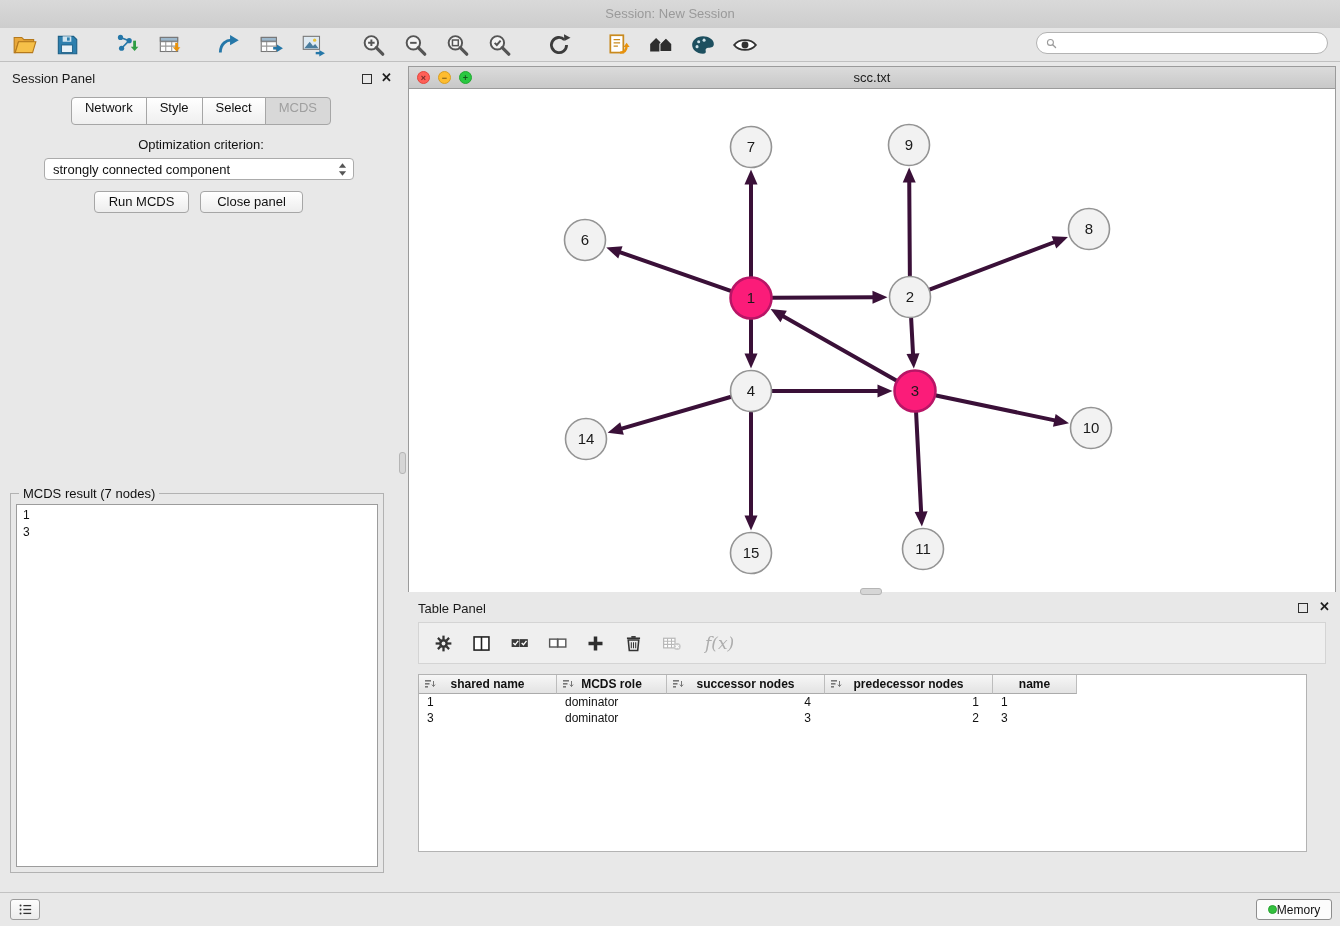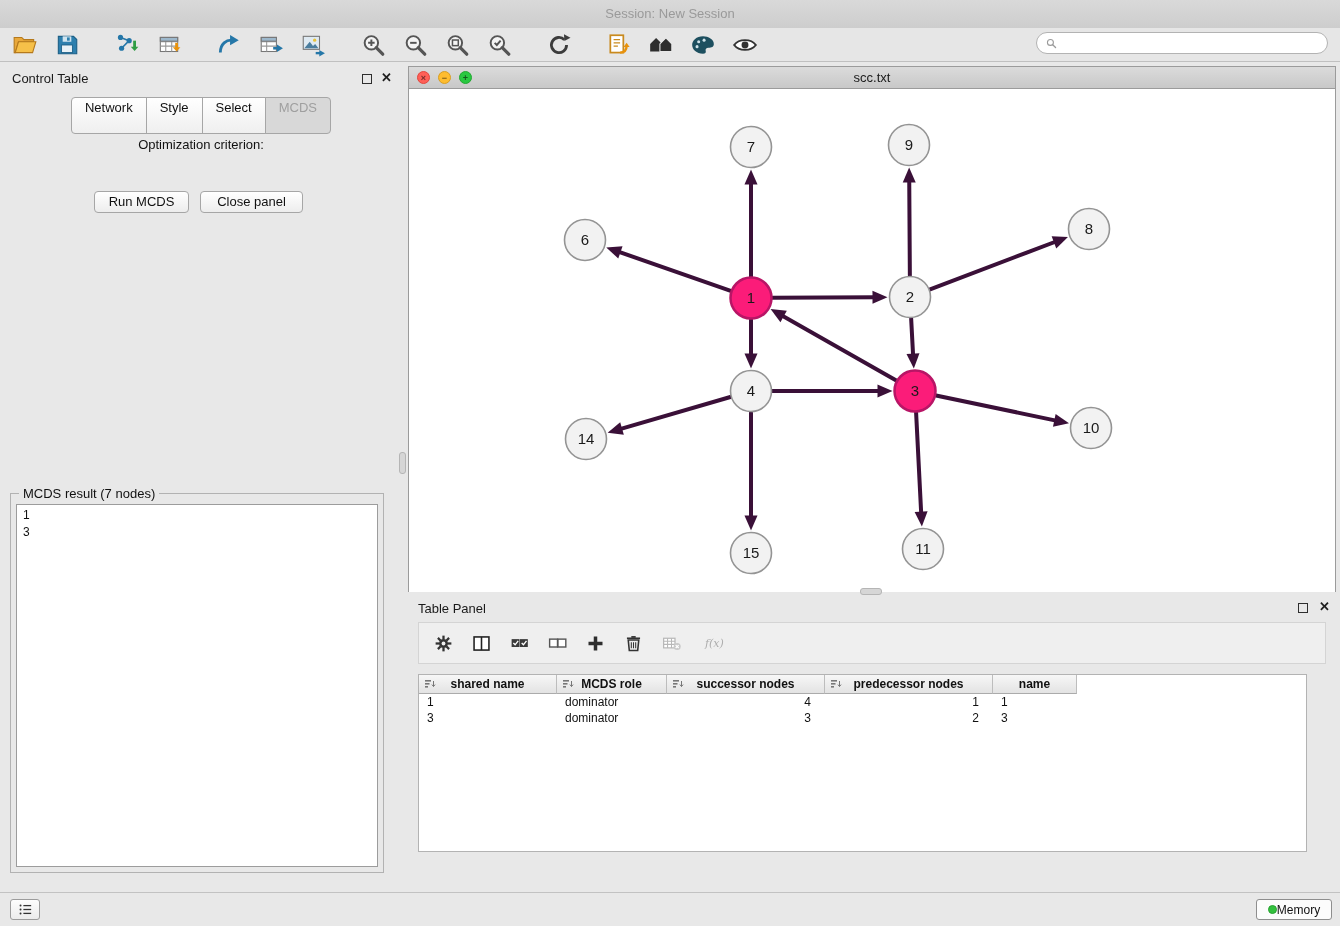--- a/index.html
+++ b/index.html
@@ -225,7 +225,7 @@
 </div>
 
 <div id="control-panel">
-  <span class="panel-title">Control Table</span>
+  <span class="panel-title">Session Panel</span>
   <span class="float-icon" style="left:362px"></span>
   <span class="close-icon" style="left:381px">✕</span>
   <div id="cp-tabs" class="tabs-row">

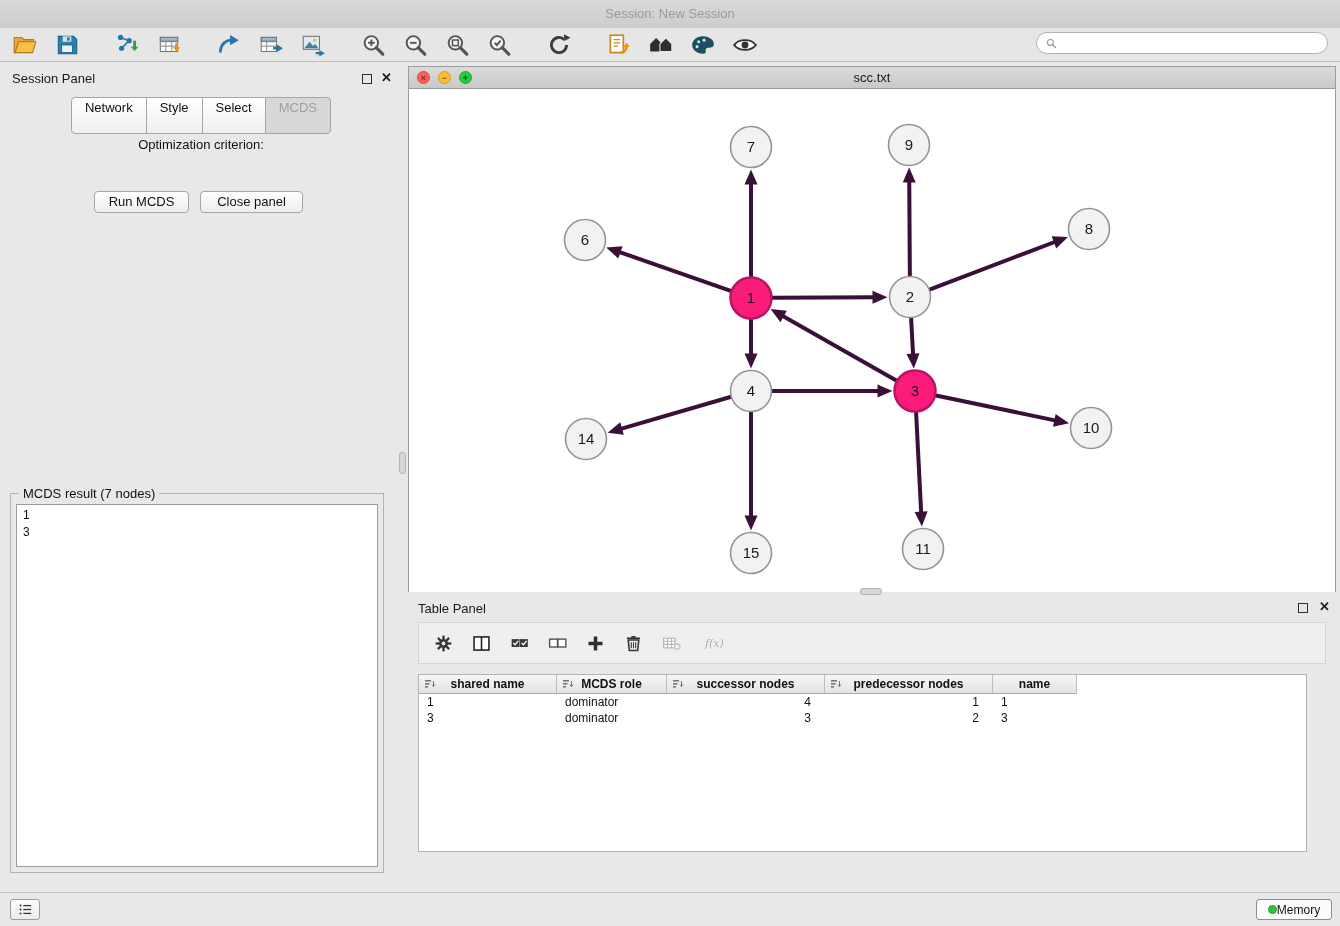--- a/index.html
+++ b/index.html
@@ -23,7 +23,7 @@
   .float-icon{position:absolute;width:10px;height:10px;border:1.5px solid #2e2e2e;top:8px}
   .close-icon{position:absolute;top:4px;font-size:13px;font-weight:bold;color:#1e1e1e;line-height:16px}
   .tabs-row{display:flex;justify-content:center}
-  .tab{height:37px;line-height:19px;padding:0 13px;font-size:13px;background:linear-gradient(#ffffff,#efefef);border:1px solid #a6a6a6;margin-left:-1px;color:#111;cursor:default;white-space:nowrap}
+  .tab{height:28px;line-height:19px;padding:0 13px;font-size:13px;background:linear-gradient(#ffffff,#efefef);border:1px solid #a6a6a6;margin-left:-1px;color:#111;cursor:default;white-space:nowrap}
   .tab:first-child{border-radius:4px 0 0 4px;margin-left:0}
   .tab:last-child{border-radius:0 4px 4px 0}
   .tab.active{background:#d8d8d8;color:#9f9f9f}

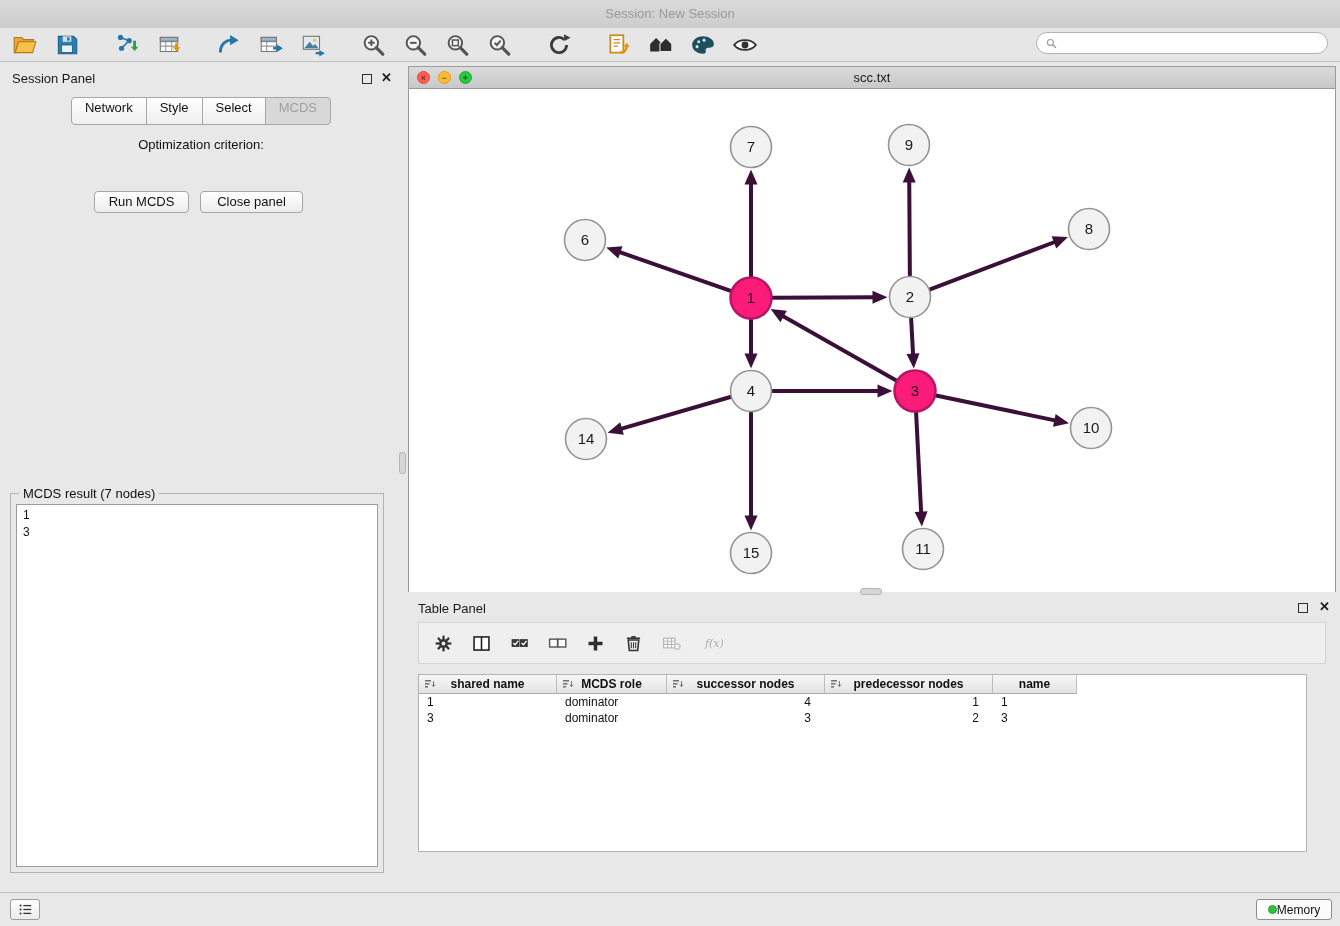--- a/index.html
+++ b/index.html
@@ -235,6 +235,15 @@
       <span class="tab active">MCDS</span>
     </div>
   <div id="opt-label">Optimization criterion:</div>
+  <div id="criterion">
+    <span>strongly connected component</span>
+    <span class="stepper">
+      <svg viewBox="0 0 10 16">
+          <path d="M5 1 L9 6 H1 z" fill="#555"></path>
+          <path d="M5 15 L1 10 H9 z" fill="#555"></path>
+        </svg>
+    </span>
+  </div>
   <div id="run-btn" class="btn">Run MCDS</div>
   <div id="closepanel-btn" class="btn">Close panel</div>
   <div id="result-group">

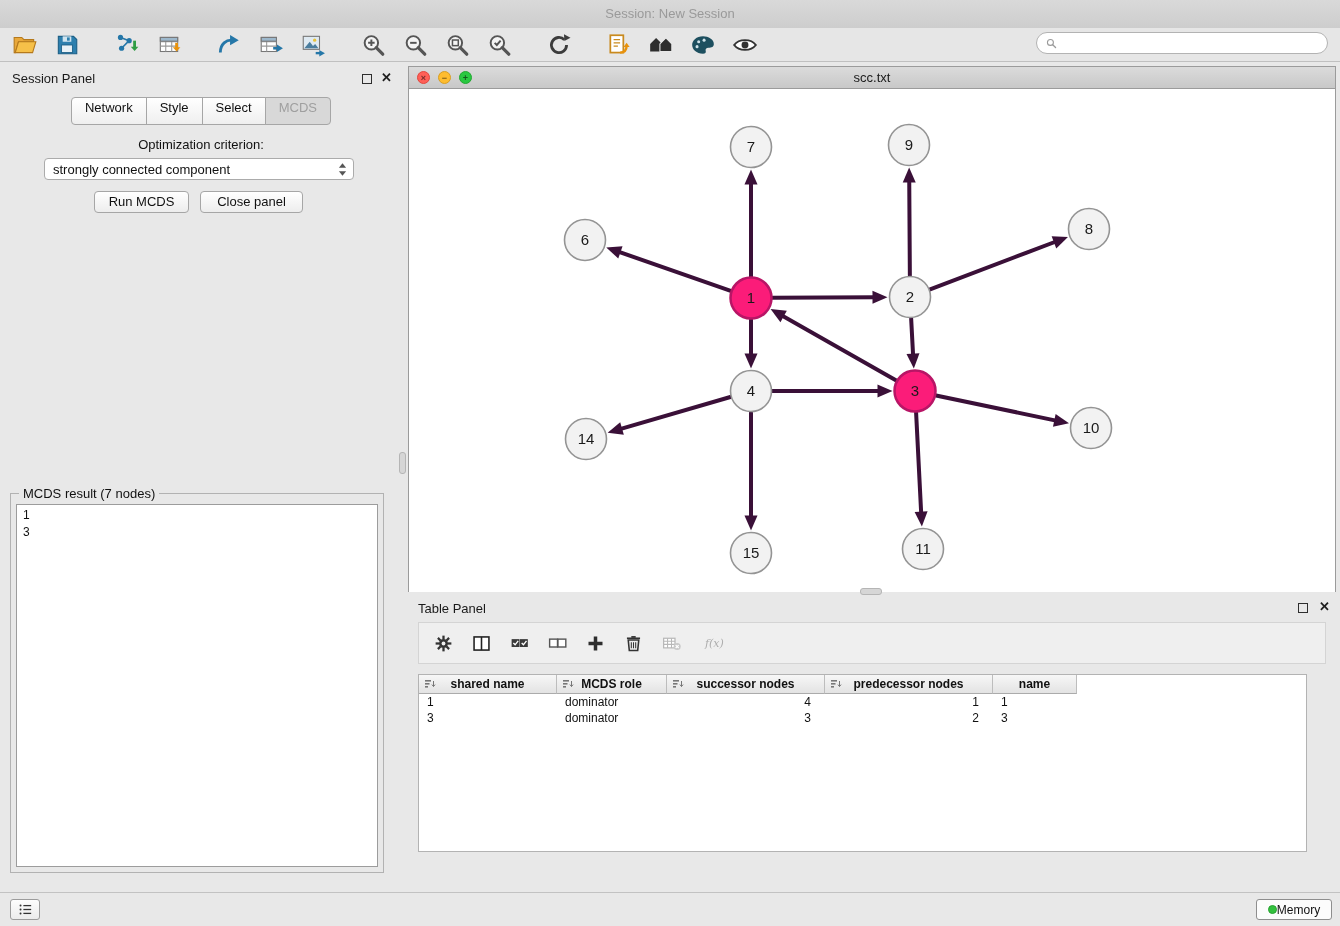--- a/index.html
+++ b/index.html
@@ -57,7 +57,7 @@
   #tp-toolbar{position:absolute;left:10px;top:26px;width:908px;height:42px;background:#efefef;border:1px solid #d4d4d4;display:flex;align-items:center;padding-left:12px}
   .tp-icon{width:24px;height:24px;margin-right:14px;display:flex;align-items:center;justify-content:center}
   .tp-icon svg{width:21px;height:21px}
-  .fx{font-family:"DejaVu Serif",serif;font-style:italic;font-size:11px;color:#adadad;margin-left:8px}
+  .fx{font-family:"DejaVu Serif",serif;font-style:italic;font-size:17px;color:#adadad;margin-left:8px}
   #table-wrap{position:absolute;left:10px;top:78px;width:889px;height:178px;background:#fff;border:1px solid #b3b3b3;overflow:hidden}
   .thead{display:flex;height:19px}
   .th{background:linear-gradient(#f7f7f7,#e3e3e3);border-right:1px solid #bdbdbd;border-bottom:1px solid #ababab;font-size:12px;font-weight:bold;display:flex;align-items:center;justify-content:center;position:relative;flex:none}

